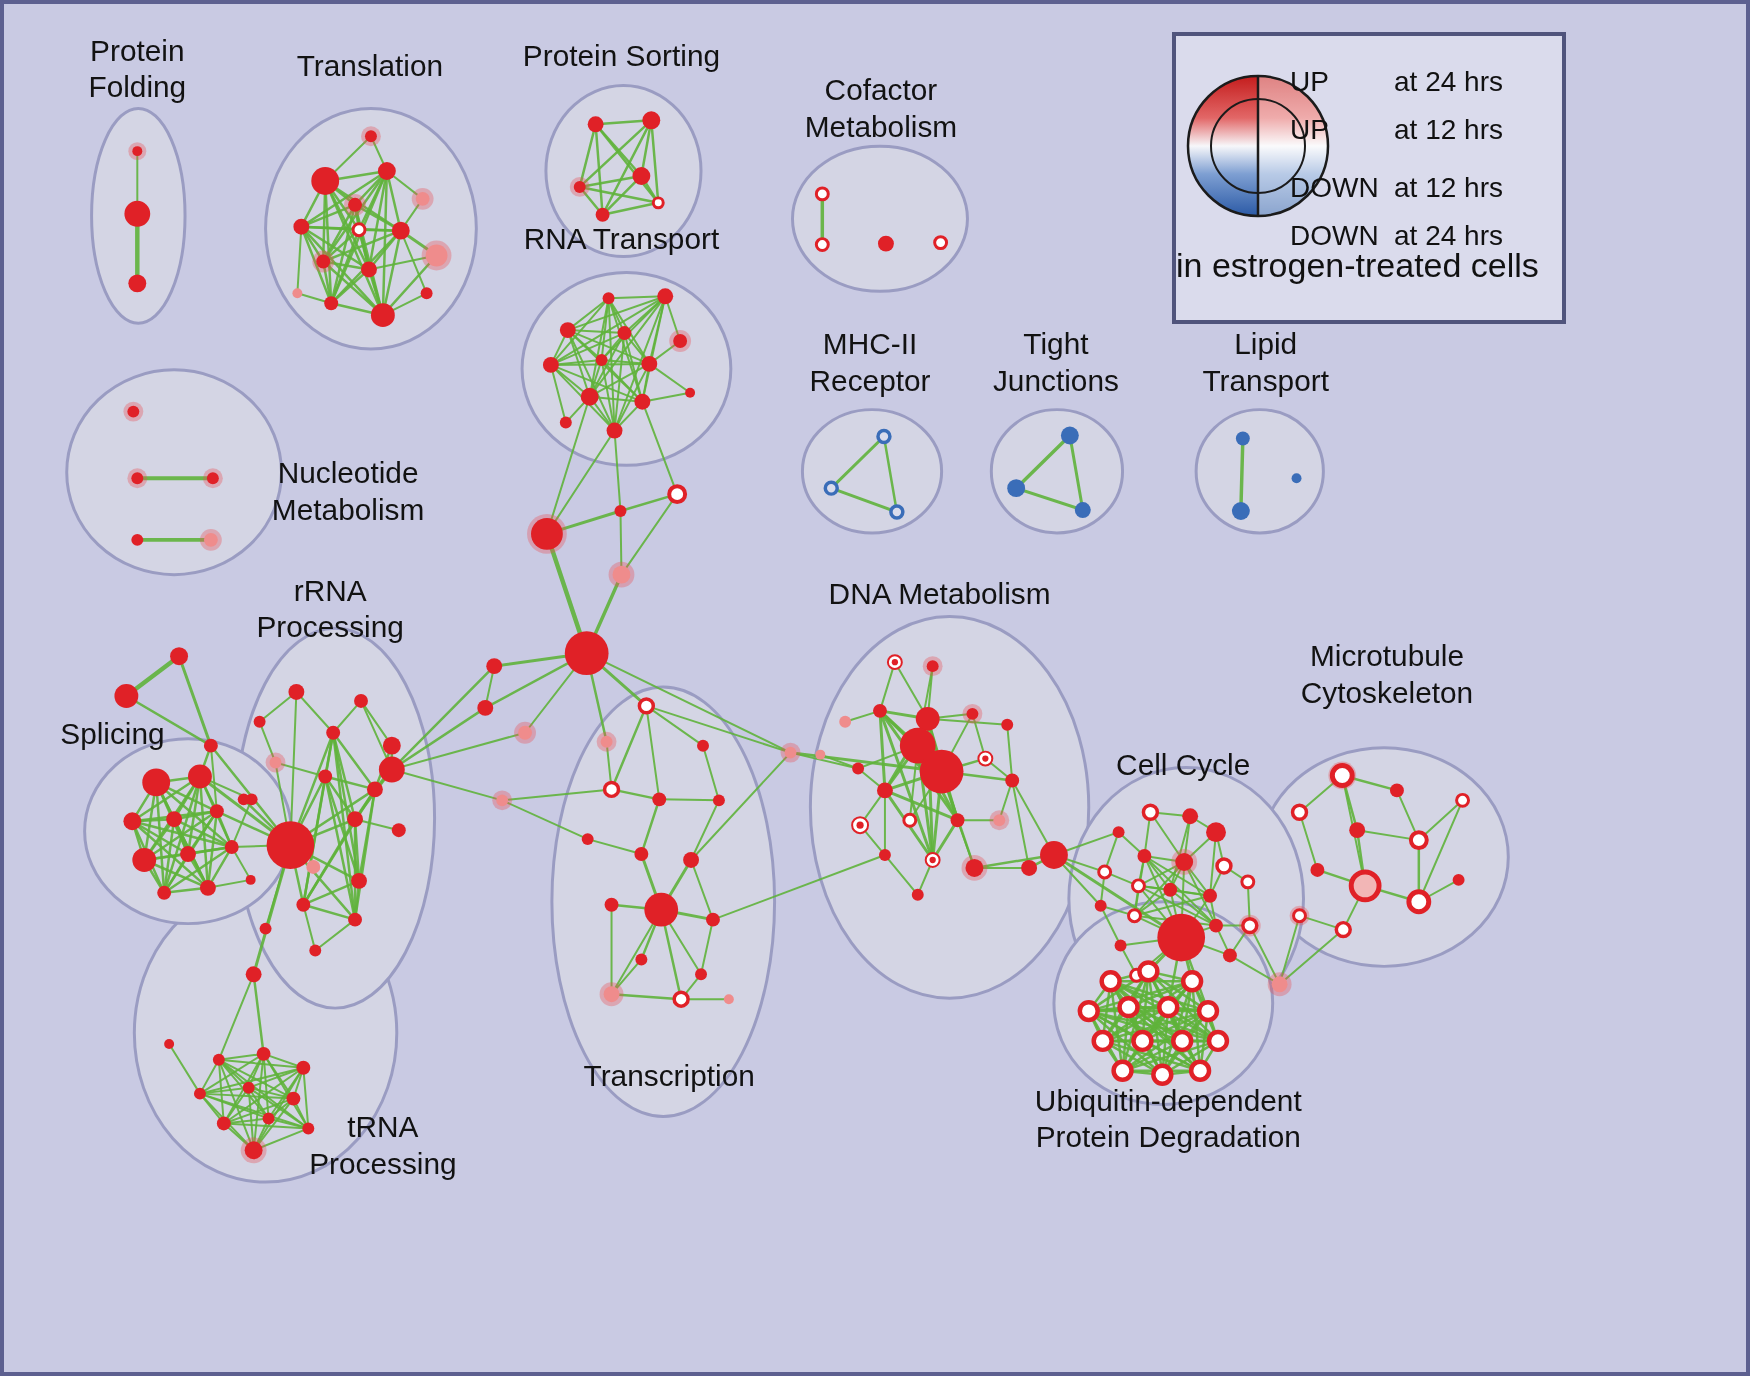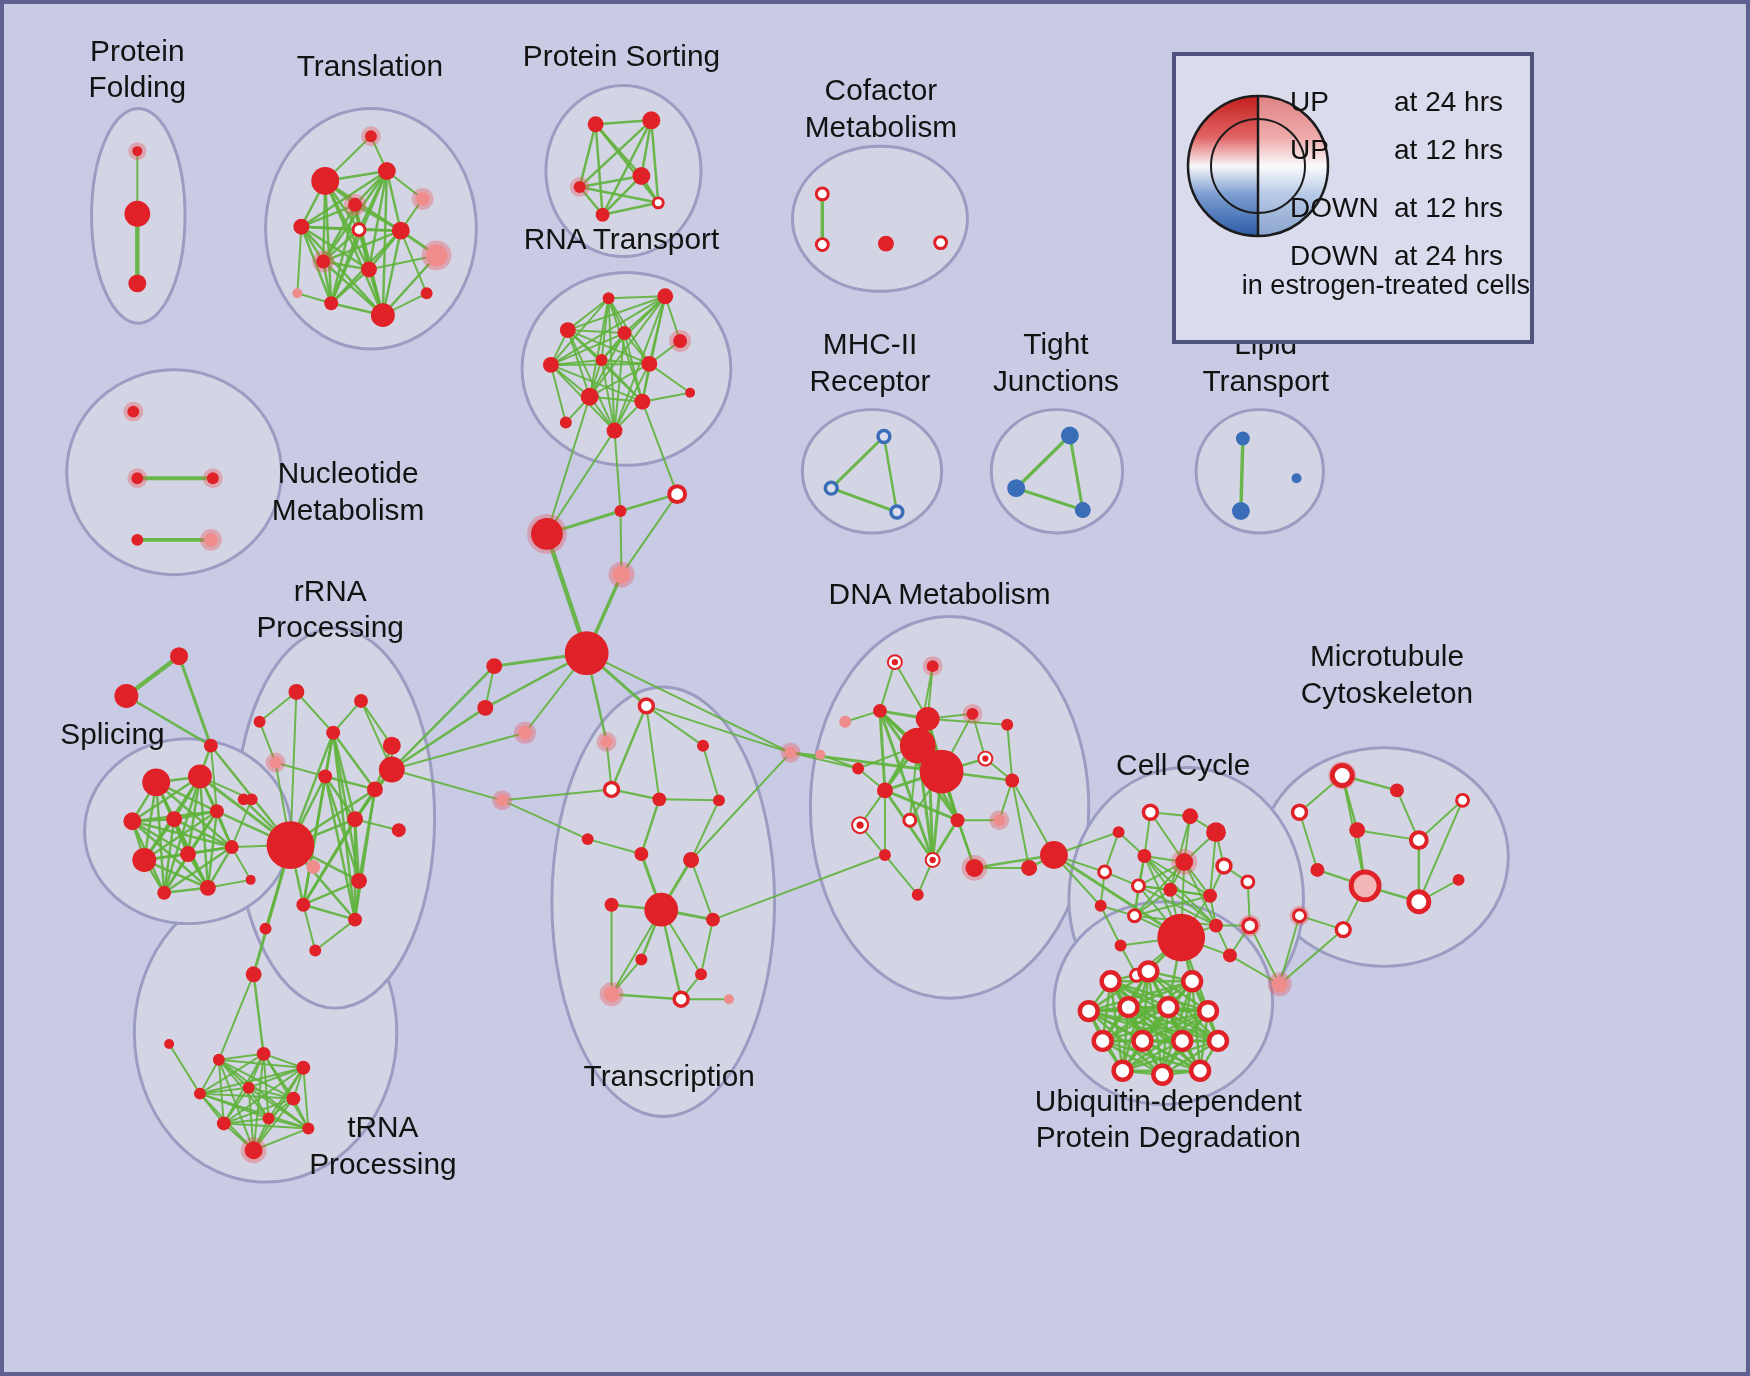--- a/index.html
+++ b/index.html
@@ -11,8 +11,8 @@
   #network{position:absolute;left:0;top:0;width:100%;height:100%;}
   #network text{font-family:"Liberation Sans",sans-serif;font-size:30px;fill:#121212;text-anchor:middle;}
   .legend{
-    position:absolute;left:1168px;top:28px;width:362px;height:292px;
-    background:#dadbec;border:4px solid #50547c;box-sizing:border-box;margin-top:20px;
+    position:absolute;left:1168px;top:28px;width:394px;height:292px;
+    background:#dadbec;border:4px solid #50547c;box-sizing:border-box;
   }
   .legend-circle{position:absolute;left:6px;top:34px;width:152px;height:152px;}
   .legend-row{position:absolute;left:114px;font-size:28px;color:#111;white-space:nowrap;}

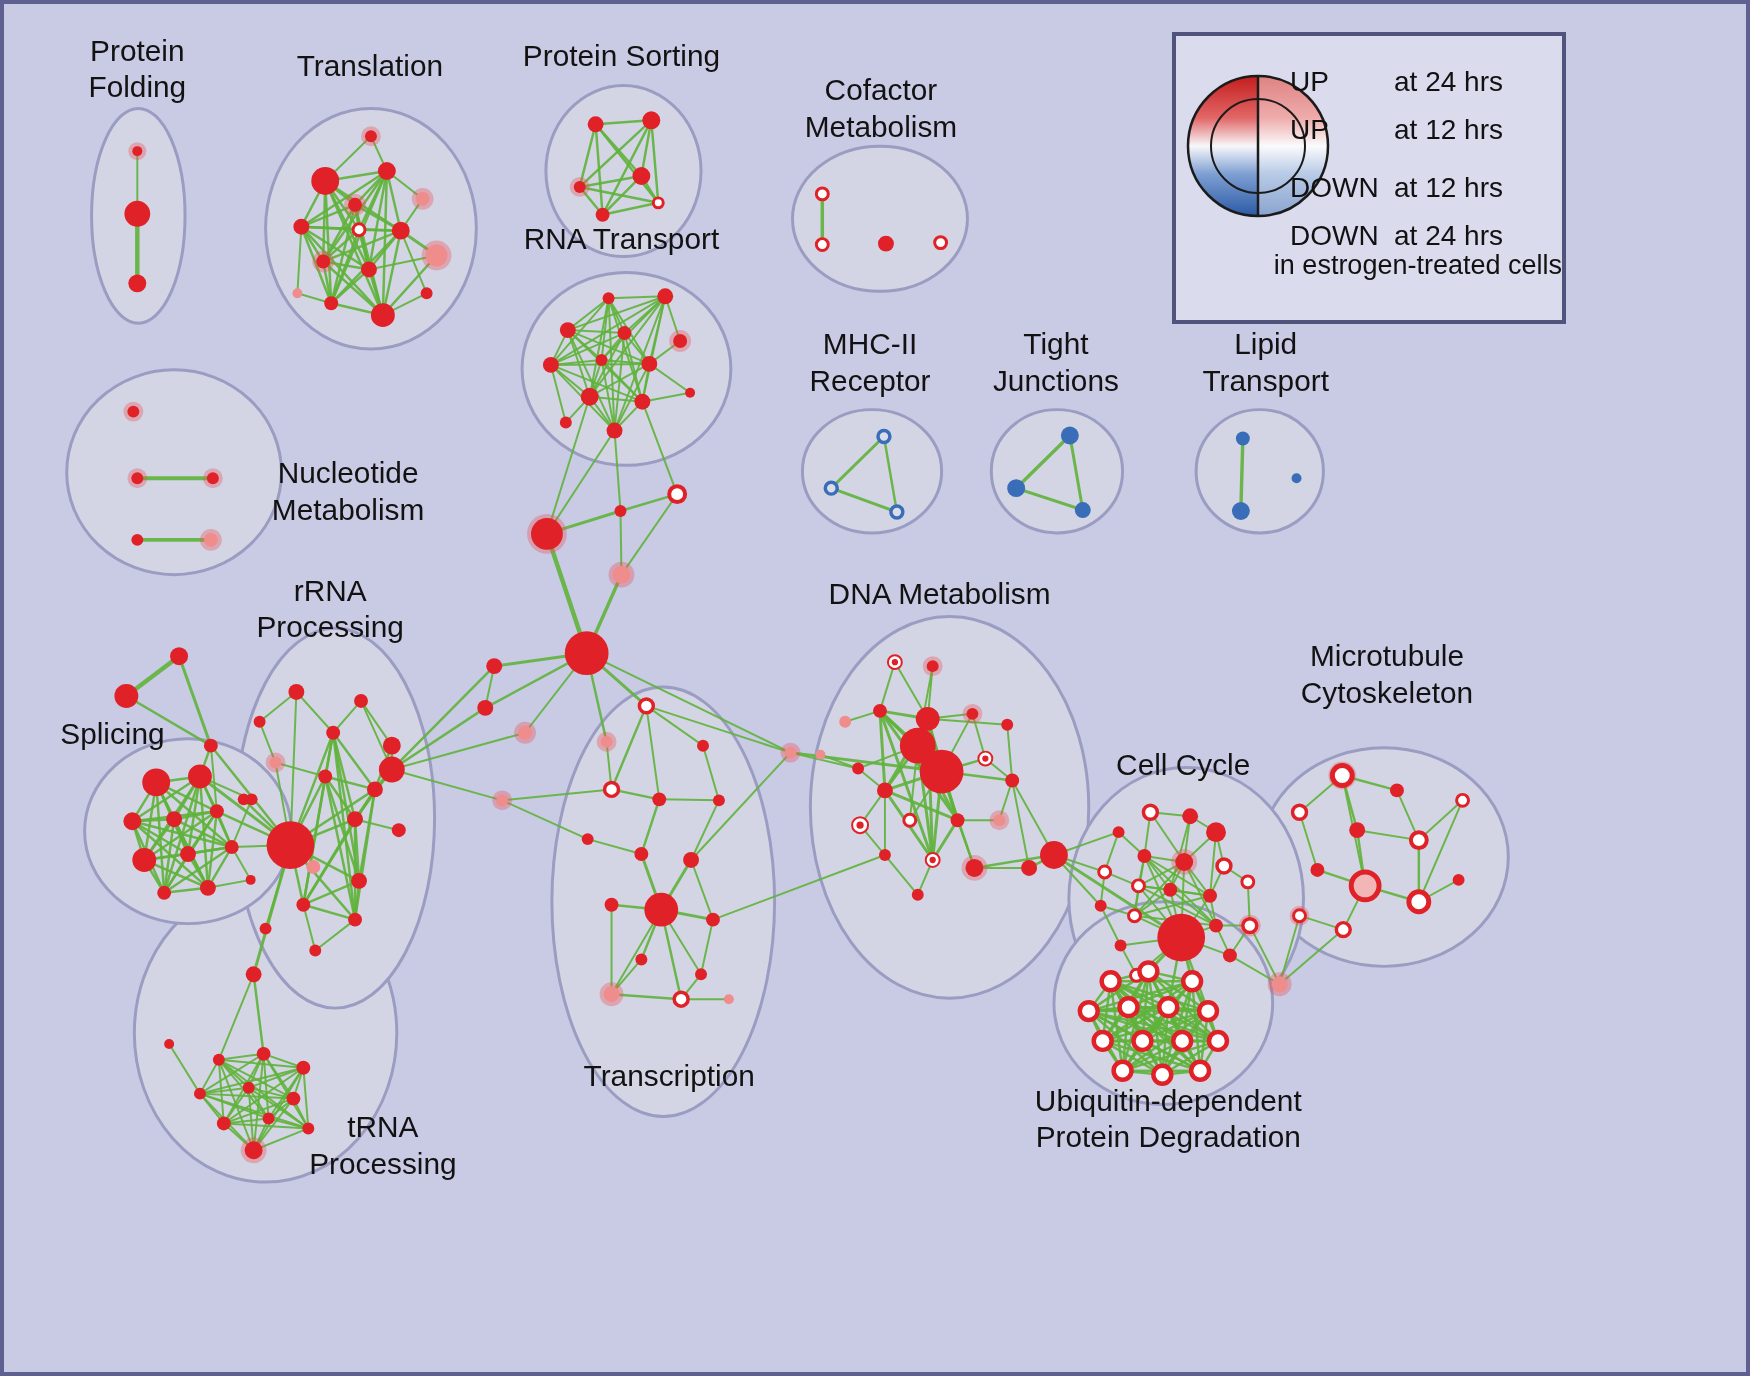--- a/index.html
+++ b/index.html
@@ -17,7 +17,7 @@
   .legend-circle{position:absolute;left:6px;top:34px;width:152px;height:152px;}
   .legend-row{position:absolute;left:114px;font-size:28px;color:#111;white-space:nowrap;}
   .legend-row .dir{display:inline-block;width:104px;}
-  .legend-caption{position:absolute;left:0;right:0;top:212px;text-align:right;font-size:27px;color:#111;line-height:35px;}
+  .legend-caption{position:absolute;left:0;right:0;top:212px;text-align:left;font-size:34px;color:#111;line-height:35px;}
 </style>
 </head>
 <body>

